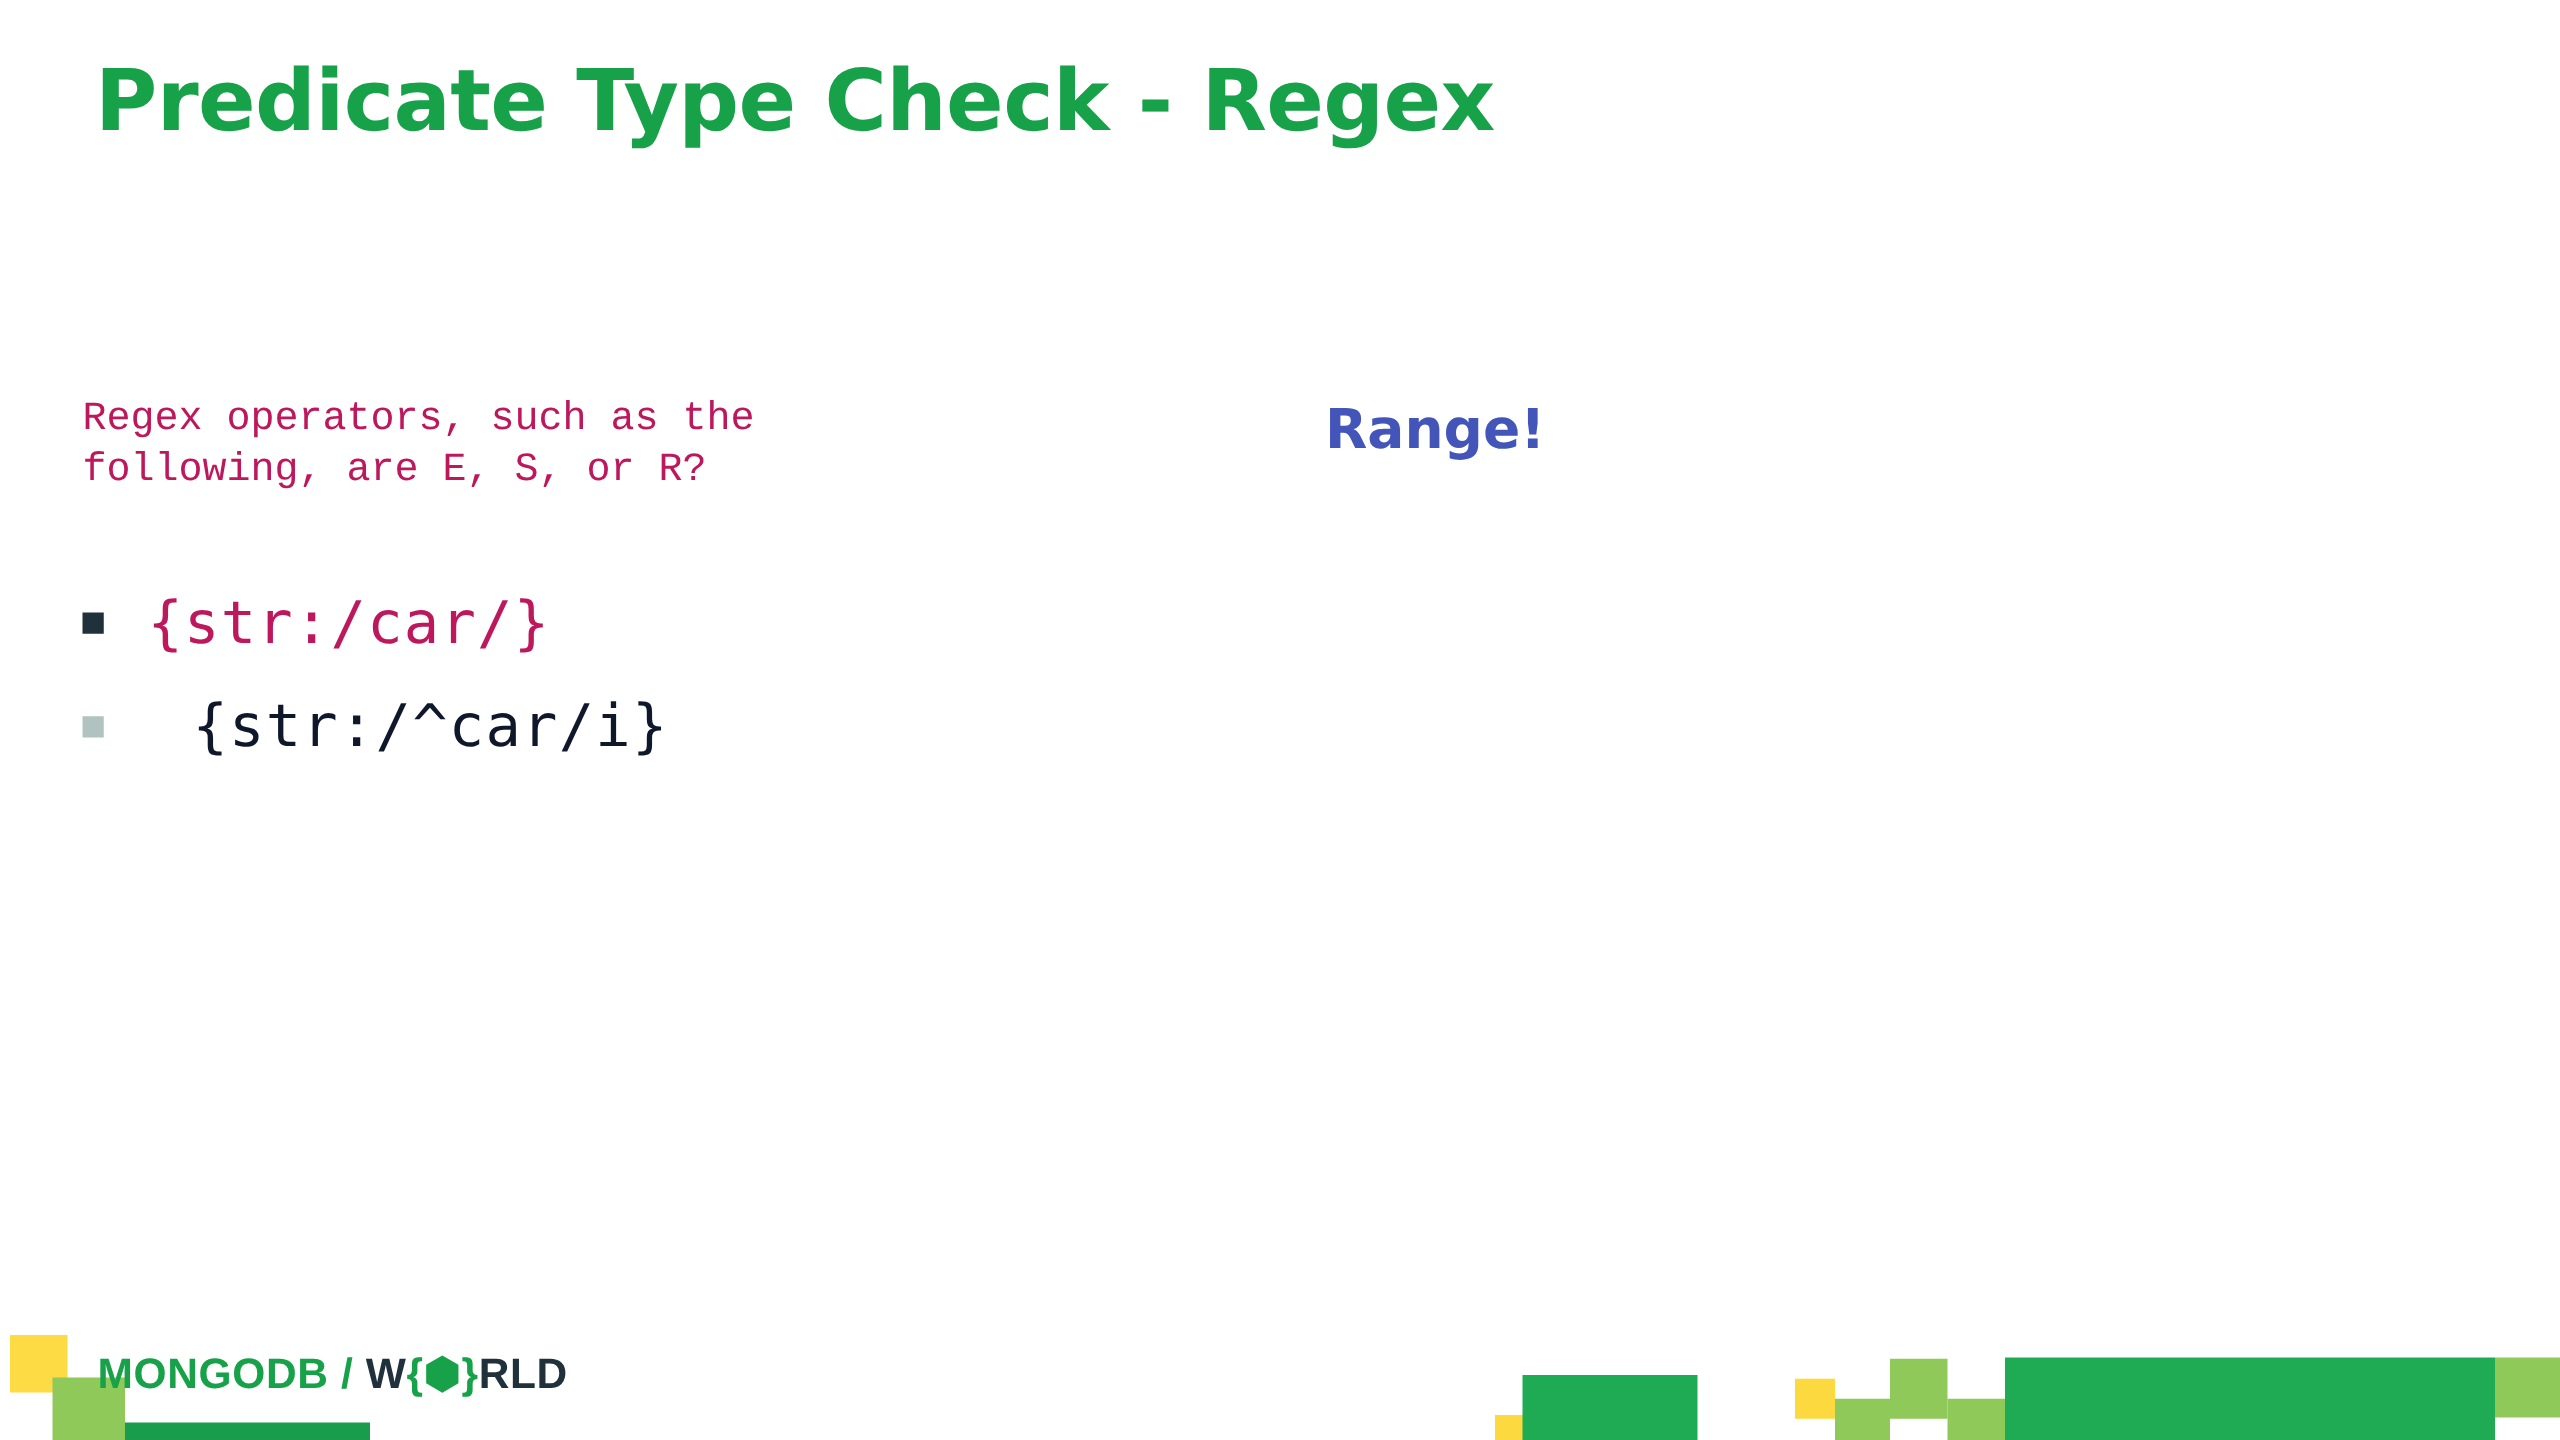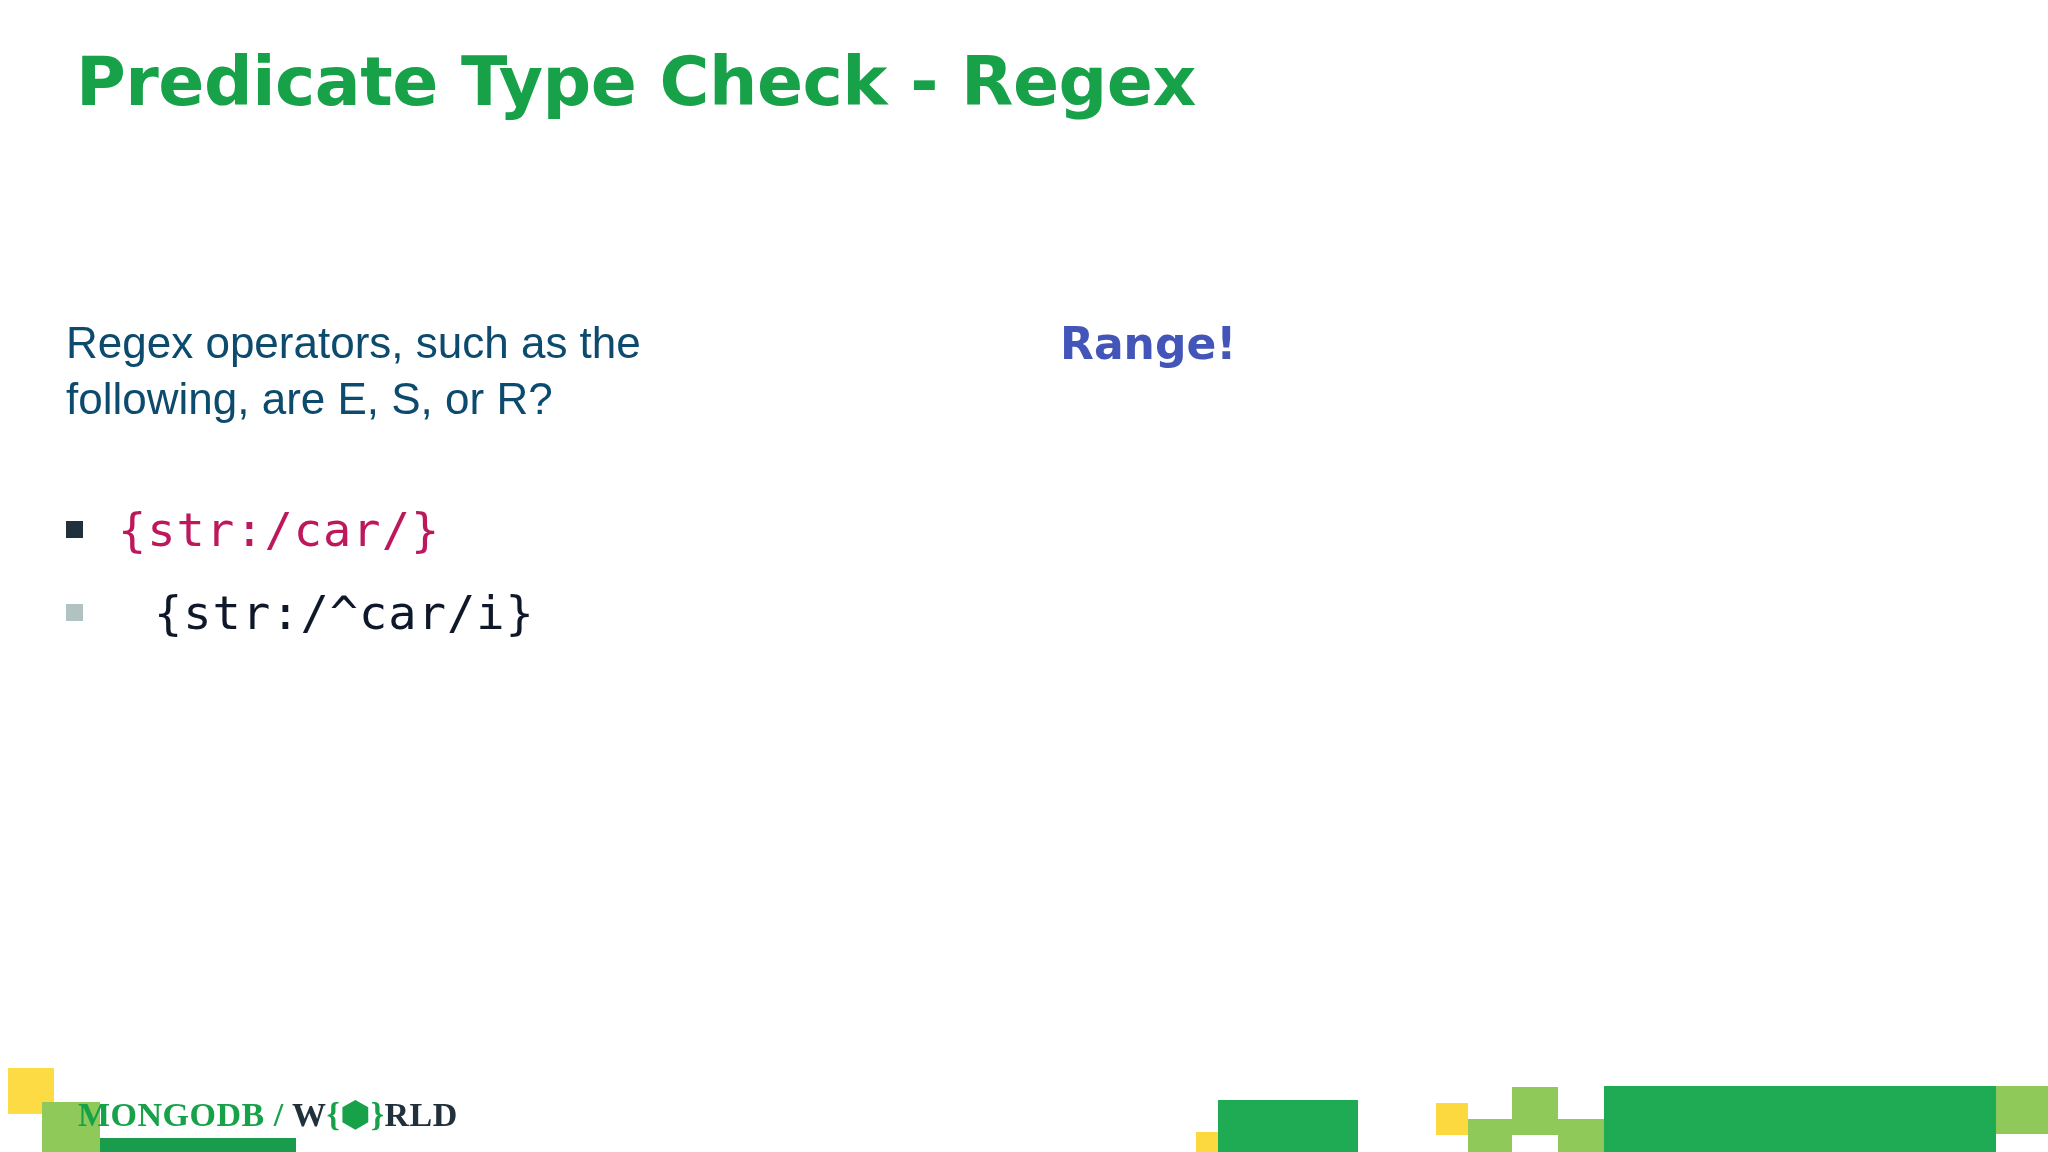--- a/index.html
+++ b/index.html
@@ -40,10 +40,10 @@
     width: 780px;
   }
   .lead-text {
-    font-family: Liberation Sans, sans-serif;
-    font-size: 44px;
+    font-family: Liberation Mono, monospace;
+    font-size: 32px;
     line-height: 1.28;
-    color: #0c4a6e;
+    color: #be185d;
     width: 720px;
   }
   .bullet-list {

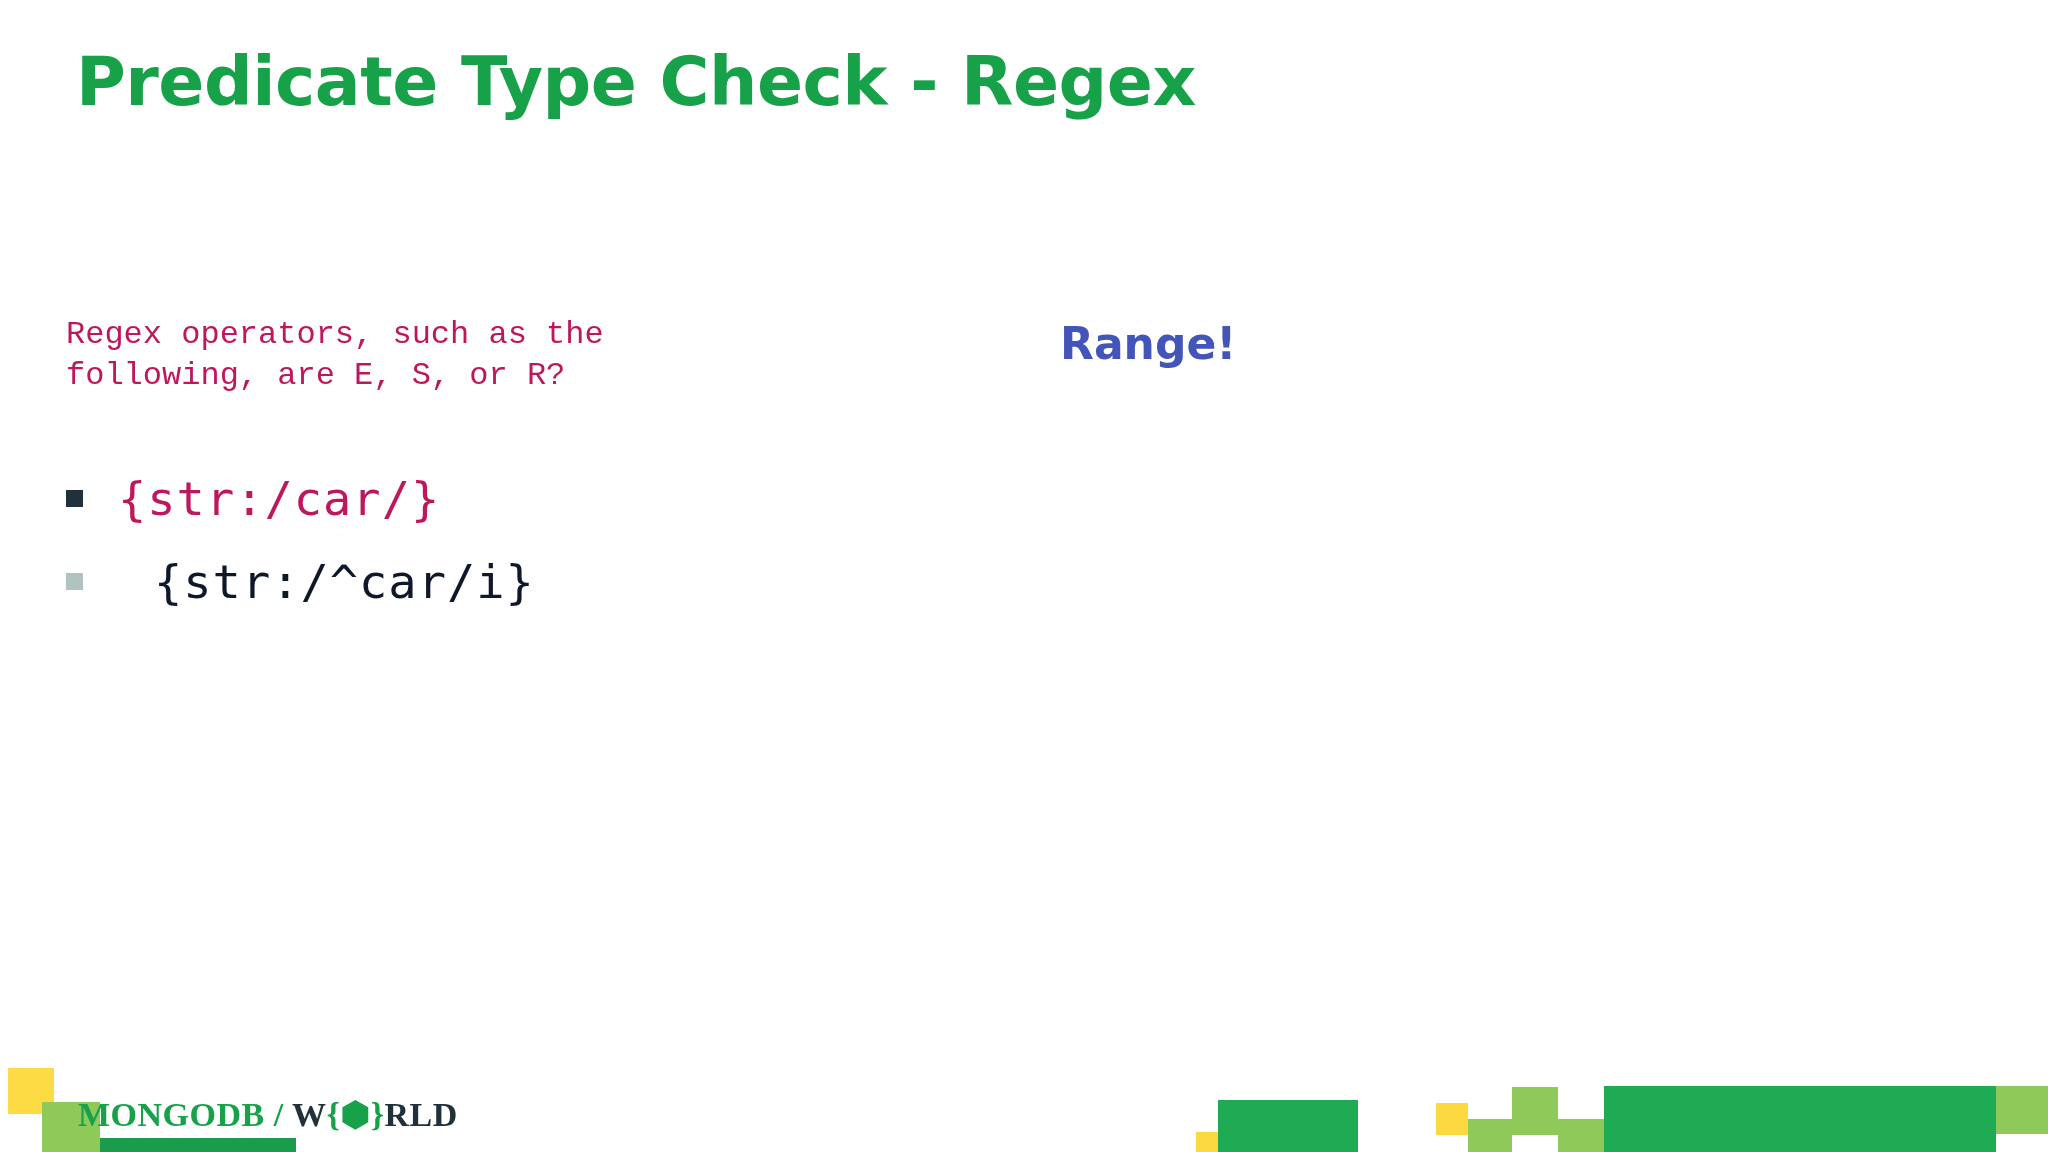--- a/index.html
+++ b/index.html
@@ -114,12 +114,11 @@
     position: absolute;
     left: 78px;
     top: 18px;
-    font-family: Liberation Serif, serif;
+    font-family: Liberation Sans, sans-serif;
     font-size: 34px;
     font-weight: bold;
     letter-spacing: 0.5px;
     white-space: nowrap;
-    margin-top: 16px;
   }
   .logo-mongodb { color: #17a24a; }
   .logo-slash { color: #17a24a; }

